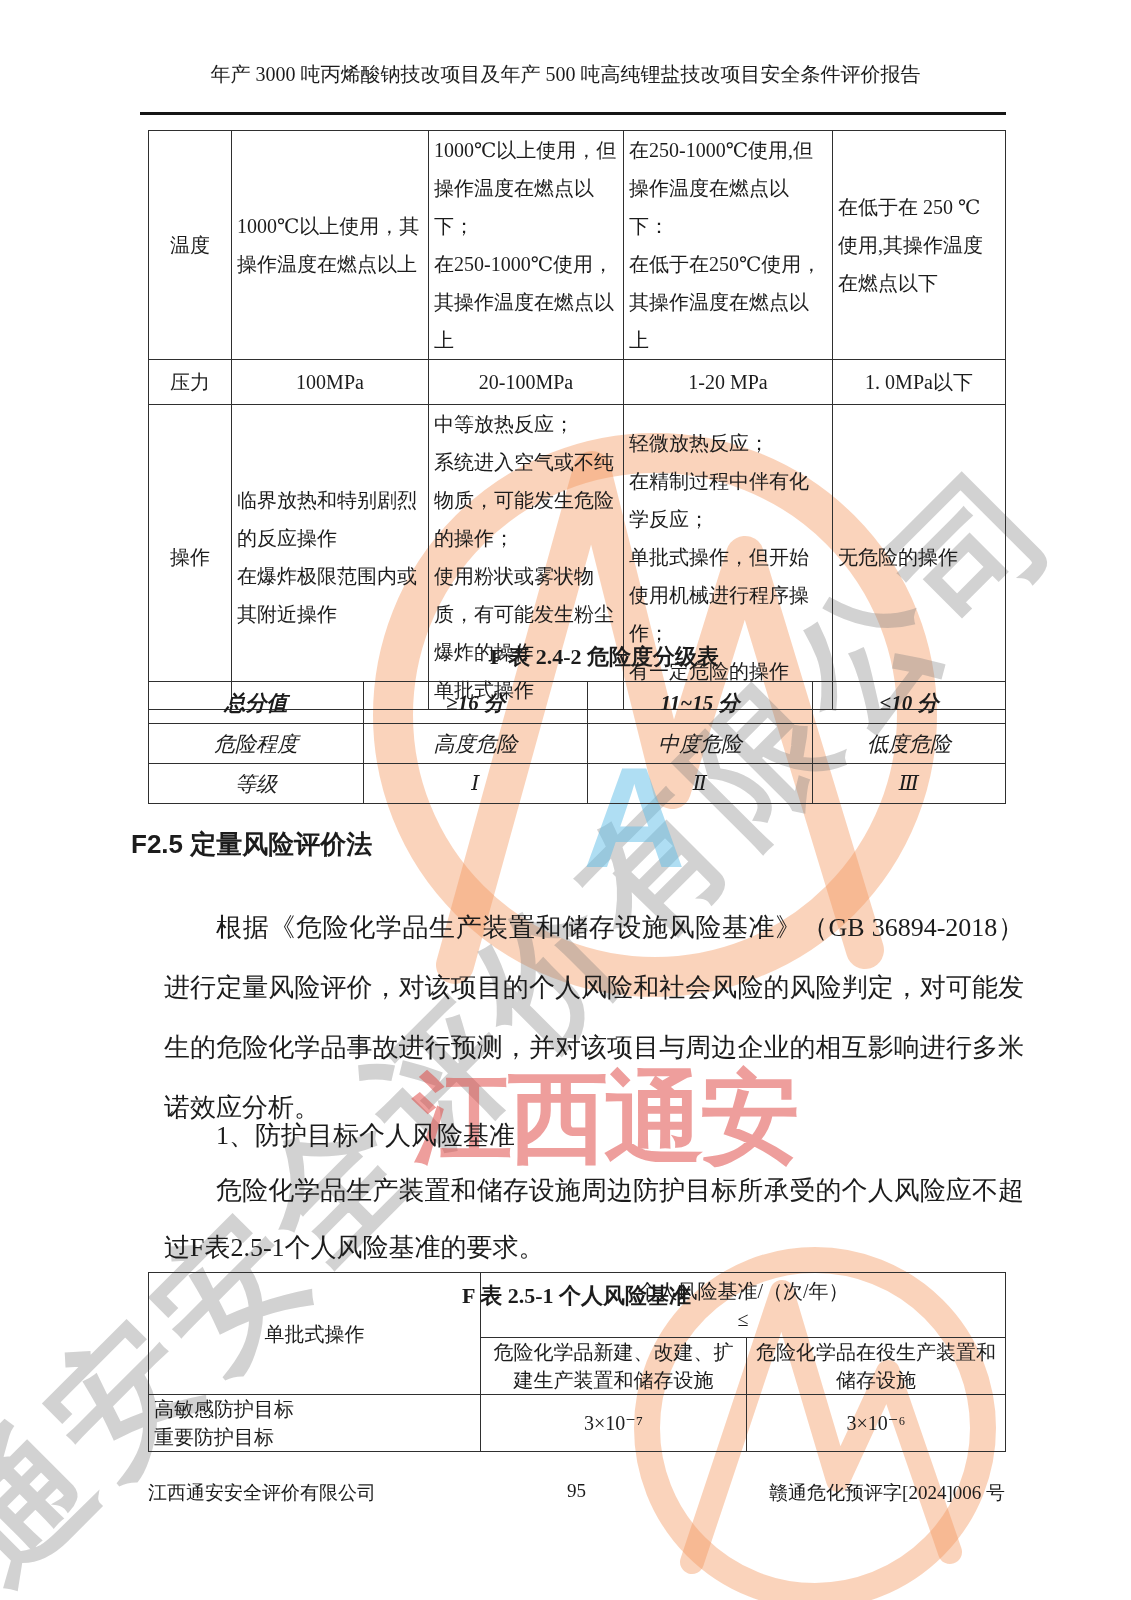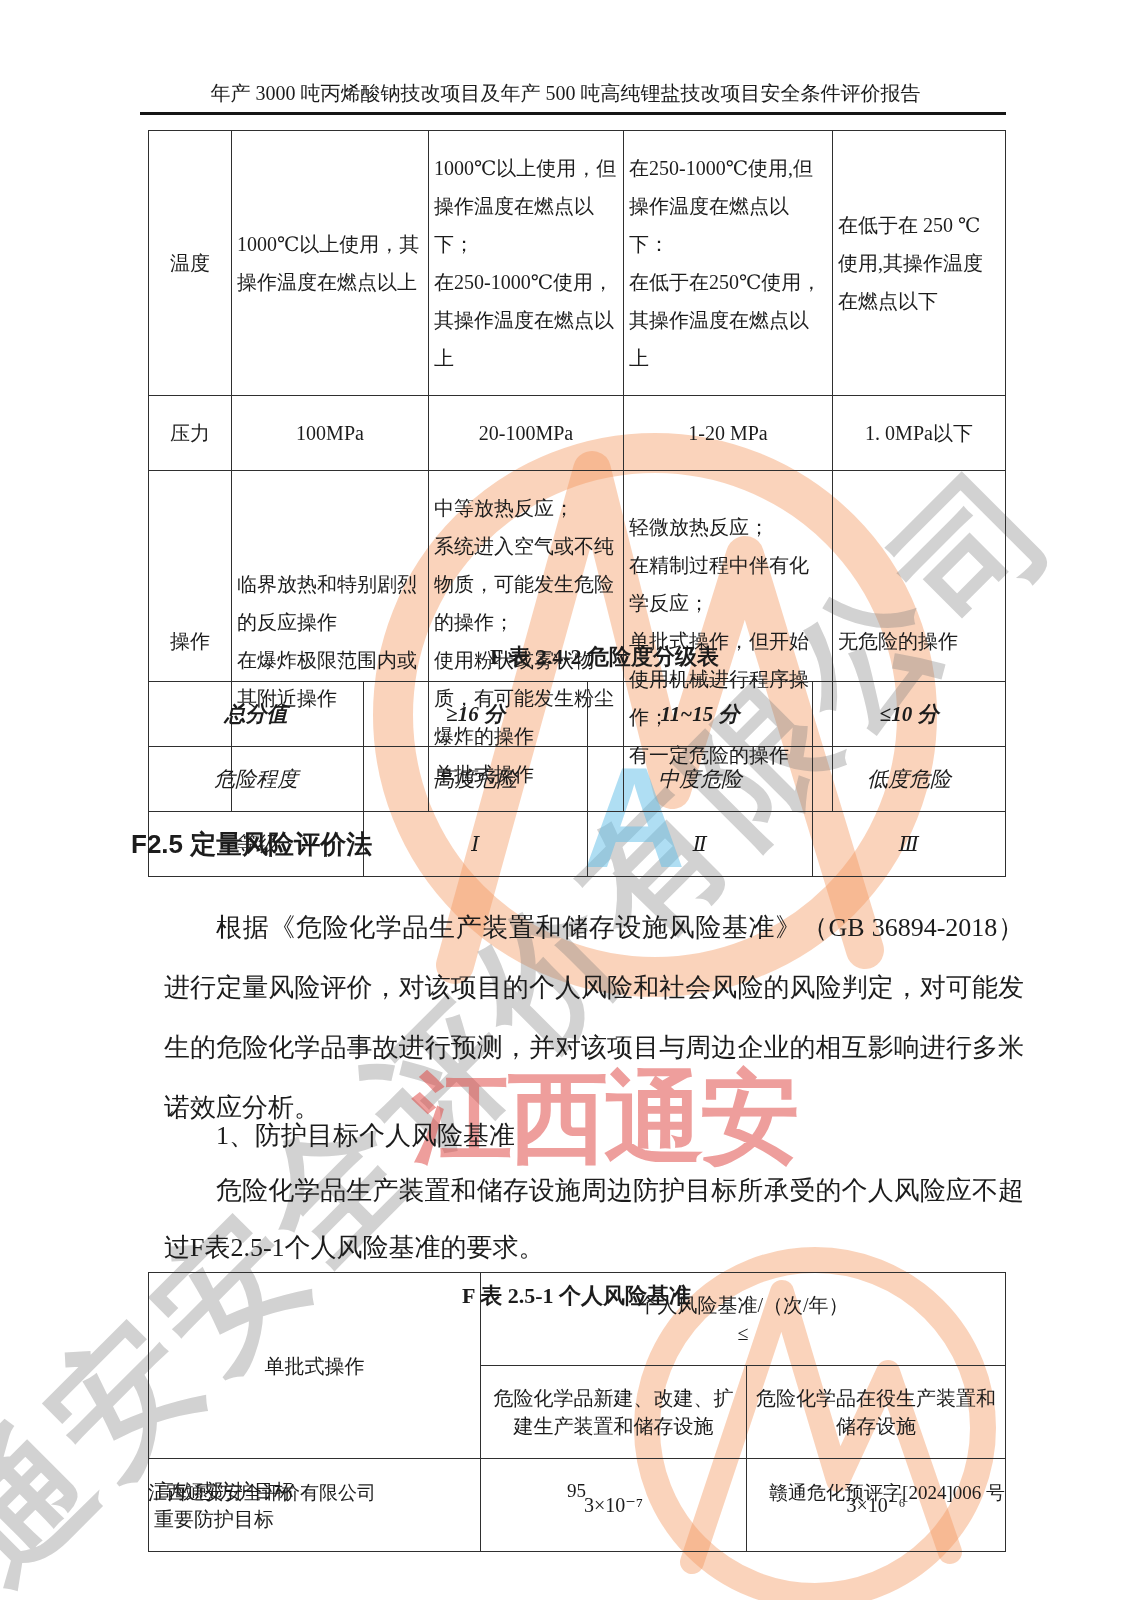--- a/index.html
+++ b/index.html
@@ -16,7 +16,7 @@
            font-weight:bold;font-size:142px;color:rgba(95,190,232,0.50);}
   
   .content{position:absolute;inset:0;z-index:1;}
-  .hdr-title{position:absolute;left:64px;top:80px;width:1003px;text-align:center;font-size:20px;}
+  .hdr-title{position:absolute;left:64px;top:61px;width:1003px;text-align:center;font-size:20px;}
   .hdr-rule{position:absolute;left:140px;top:112px;width:866px;height:3px;background:#161616;}
   .cap{position:absolute;left:148px;width:857px;text-align:center;font-weight:bold;font-size:22px;}
   table{border-collapse:collapse;table-layout:fixed;position:absolute;left:148px;width:857px;}

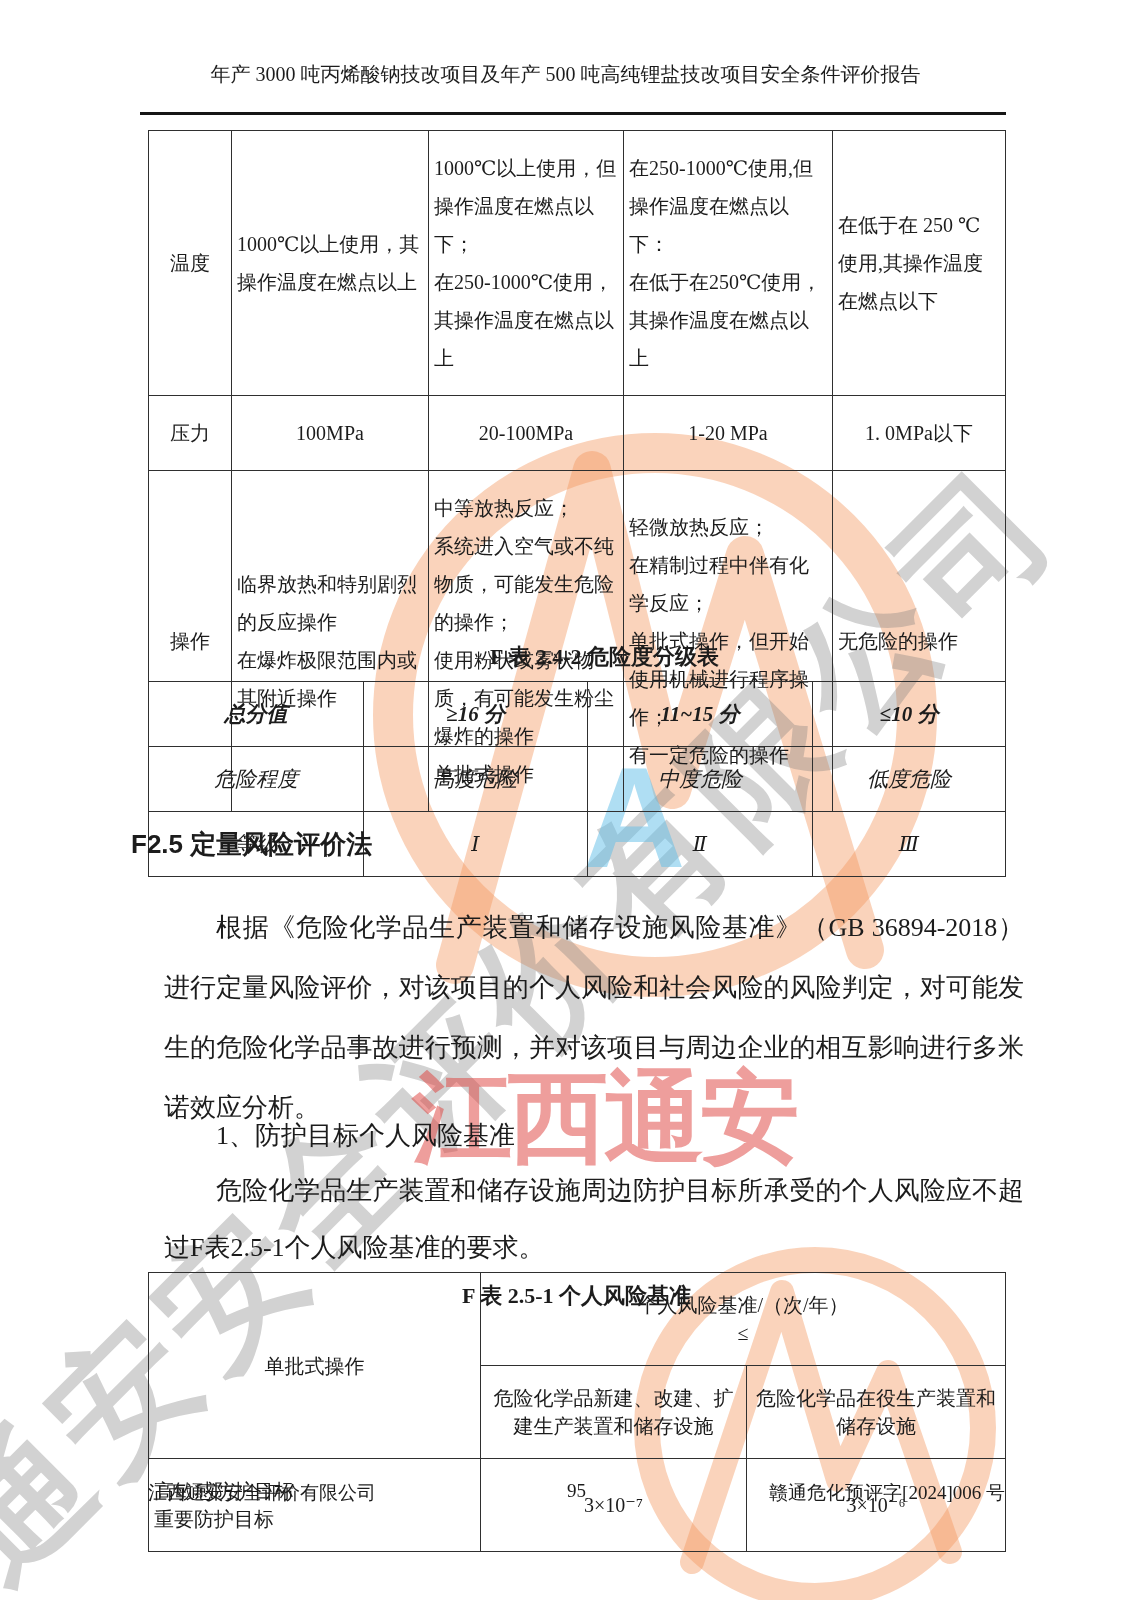--- a/index.html
+++ b/index.html
@@ -21,7 +21,7 @@
   .cap{position:absolute;left:148px;width:857px;text-align:center;font-weight:bold;font-size:22px;}
   table{border-collapse:collapse;table-layout:fixed;position:absolute;left:148px;width:857px;}
   td,th{border:1.5px solid #2f2f2f;vertical-align:middle;white-space:pre-line;
-        font-weight:normal;padding:18px 5px;box-sizing:border-box;}
+        font-weight:normal;padding:0 5px;box-sizing:border-box;}
   .t1{top:130px;font-size:20px;line-height:38px;}
   .t1 .lab{text-align:center;}
   .t1 .ctr{text-align:center;}

